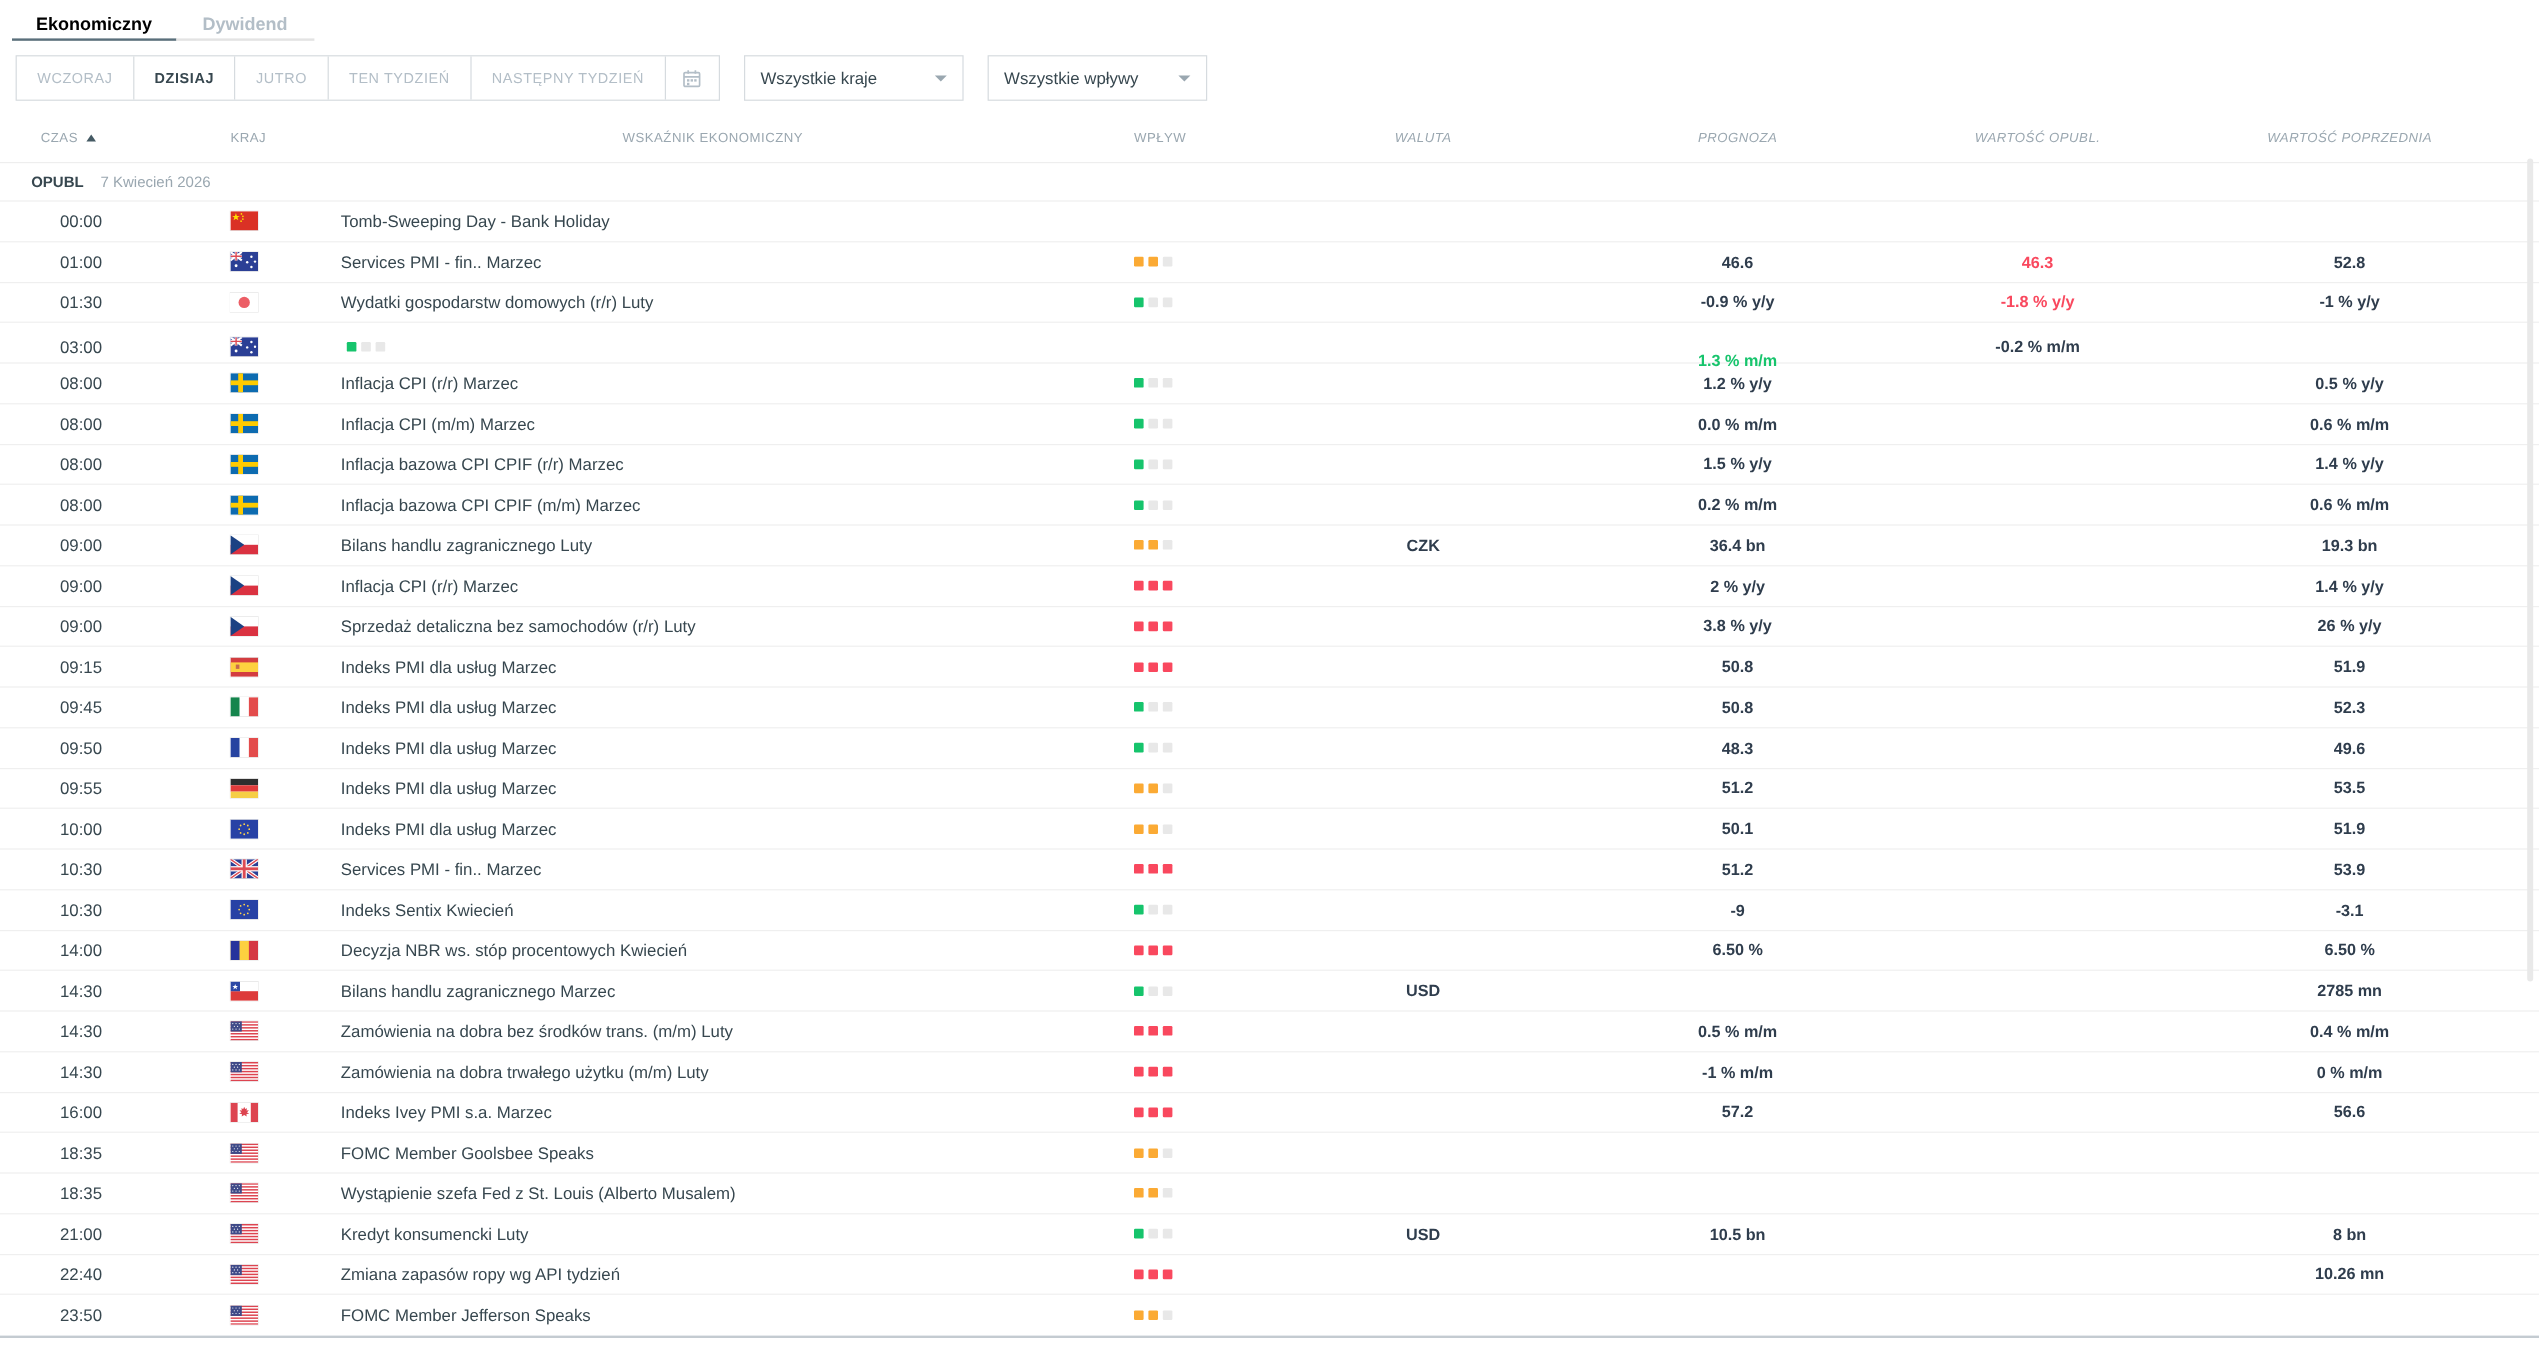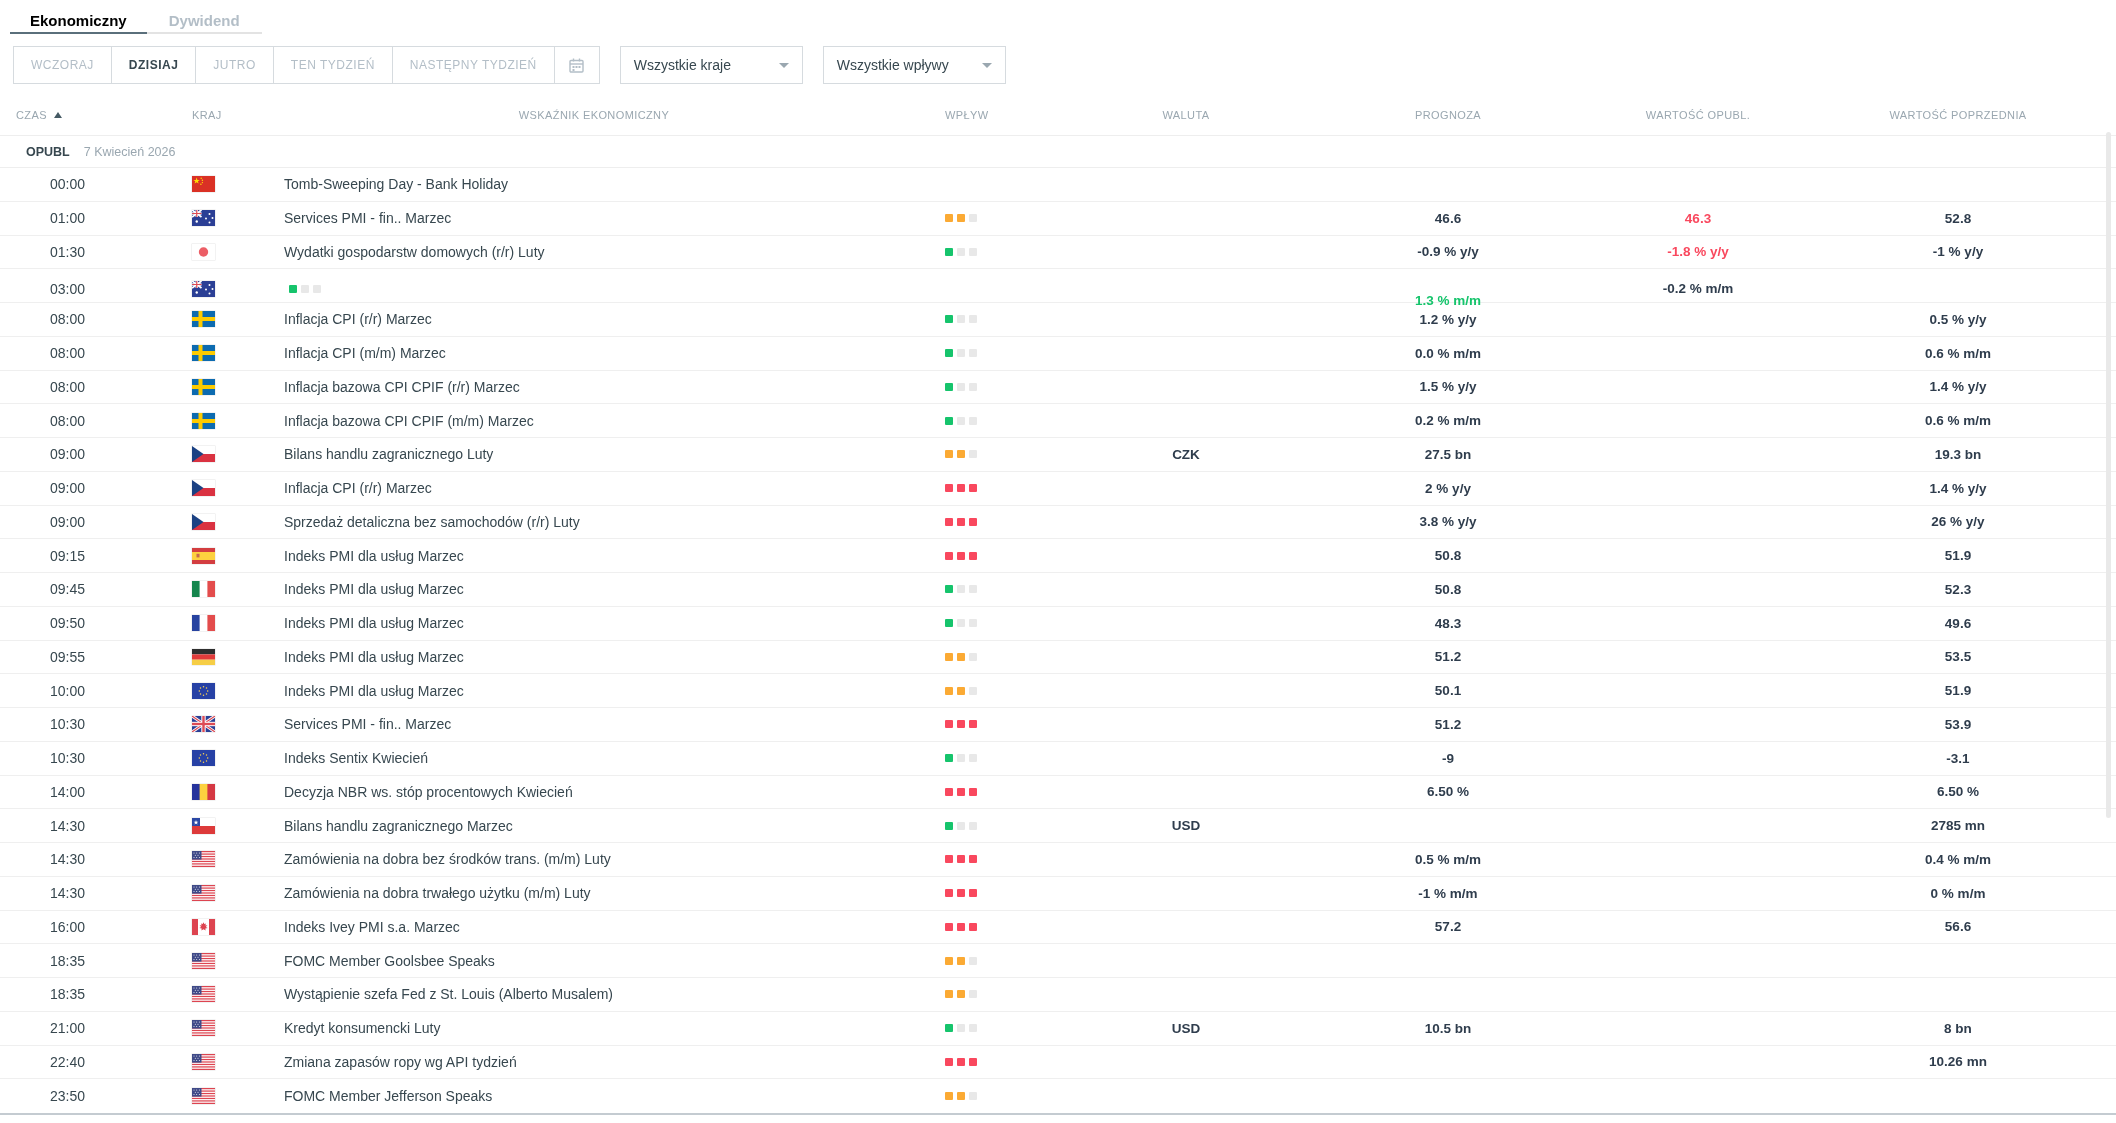--- a/index.html
+++ b/index.html
@@ -35,7 +35,7 @@
   
   .grid{display:grid;grid-template-columns:150px 134px 656px 106px 280px 244px 256px 264px 1fr;align-items:center;}
   .thead{margin-top:16px;height:30px;font-size:11px;color:#9aa7b0;letter-spacing:.4px;}
-  .thead .h-time{padding-left:16px;display:flex;align-items:center;}
+  .thead .h-time{padding-left:34px;display:flex;align-items:center;}
   .thead .h-flag{padding-left:42px;}
   .thead .h-ind{justify-self:center;margin-right:36px;}
   .thead .h-imp{padding-left:5px;}

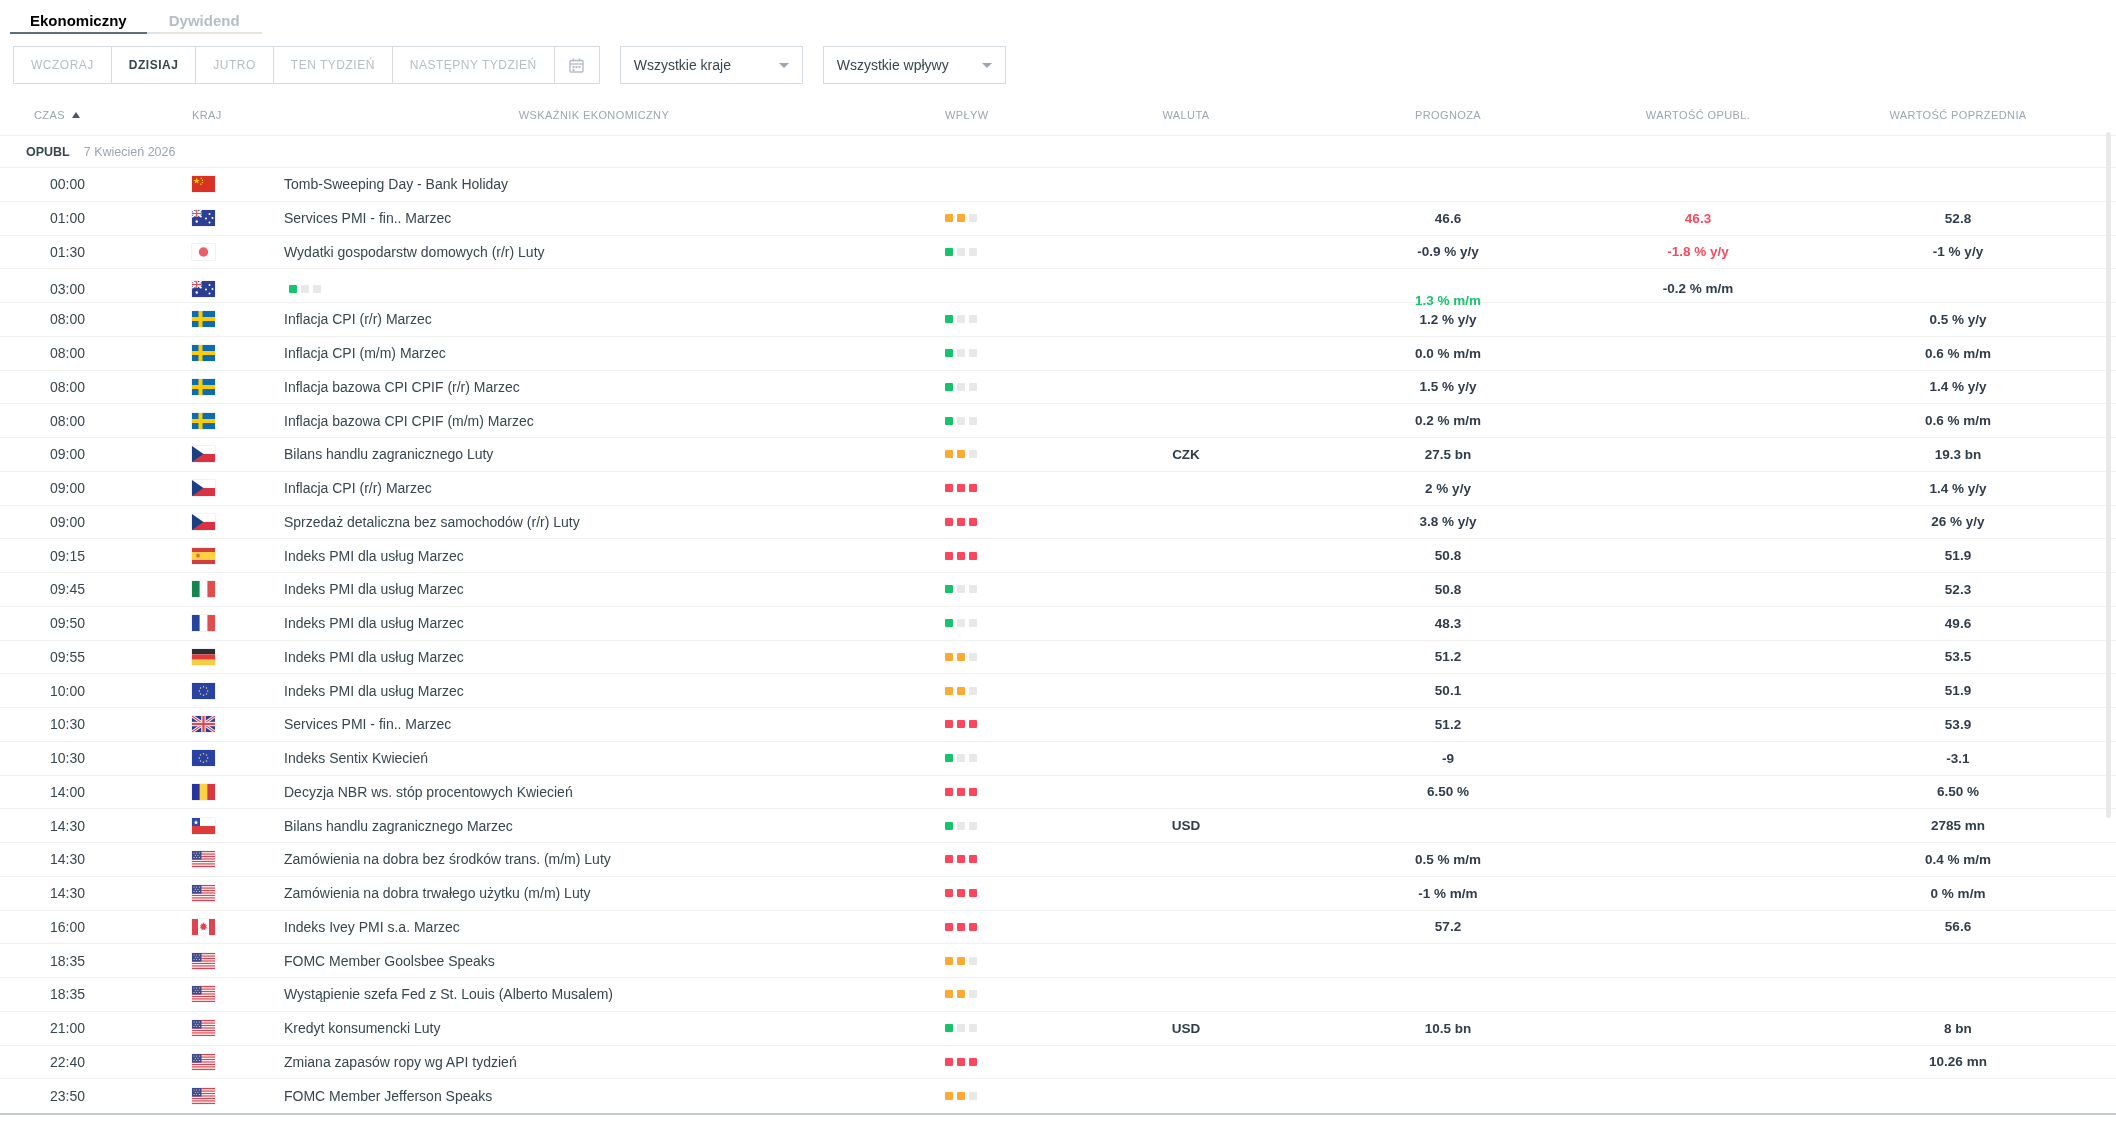--- a/index.html
+++ b/index.html
@@ -39,7 +39,7 @@
   .thead .h-flag{padding-left:42px;}
   .thead .h-ind{justify-self:center;margin-right:36px;}
   .thead .h-imp{padding-left:5px;}
-  .thead .h-center{justify-self:center;text-align:right;}
+  .thead .h-center{justify-self:center;text-align:right;font-style:italic;}
   .sort-arrow{width:0;height:0;border-left:4px solid transparent;border-right:4px solid transparent;border-bottom:6px solid #455a64;margin-left:7px;display:inline-block;}
   .daterow{
     height:33px;box-sizing:border-box;margin-top:5px;display:flex;align-items:center;

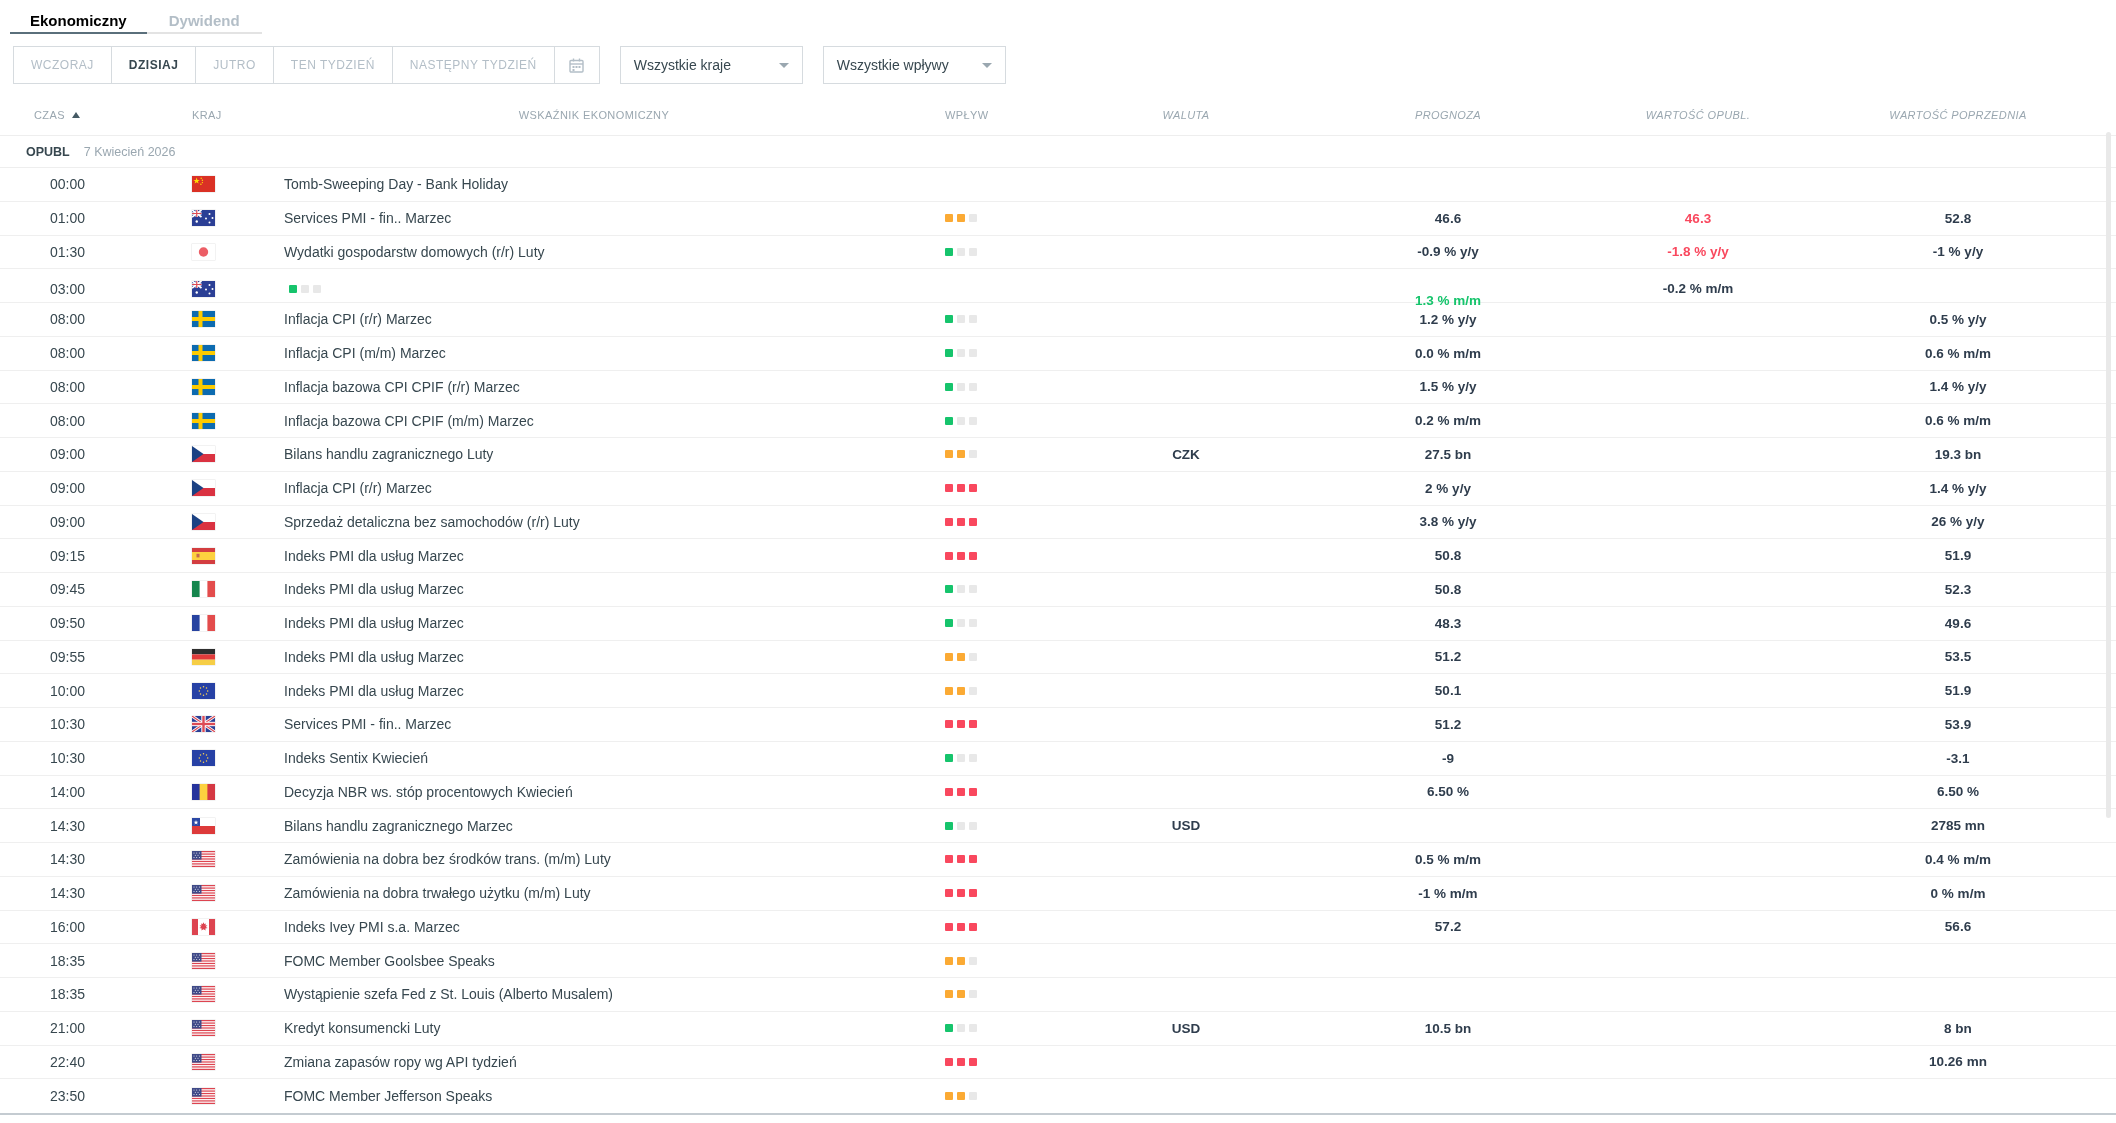--- a/index.html
+++ b/index.html
@@ -324,7 +324,7 @@
         <span class="dot" style="background: rgb(232, 232, 232);"></span>
       </div>
       <div class="c-val">CZK</div>
-      <div class="c-val">27.5 bn</div>
+      <div class="c-val">36.4 bn</div>
       <div class="c-val c-pub"></div>
       <div class="c-val">19.3 bn</div>
     </div>

